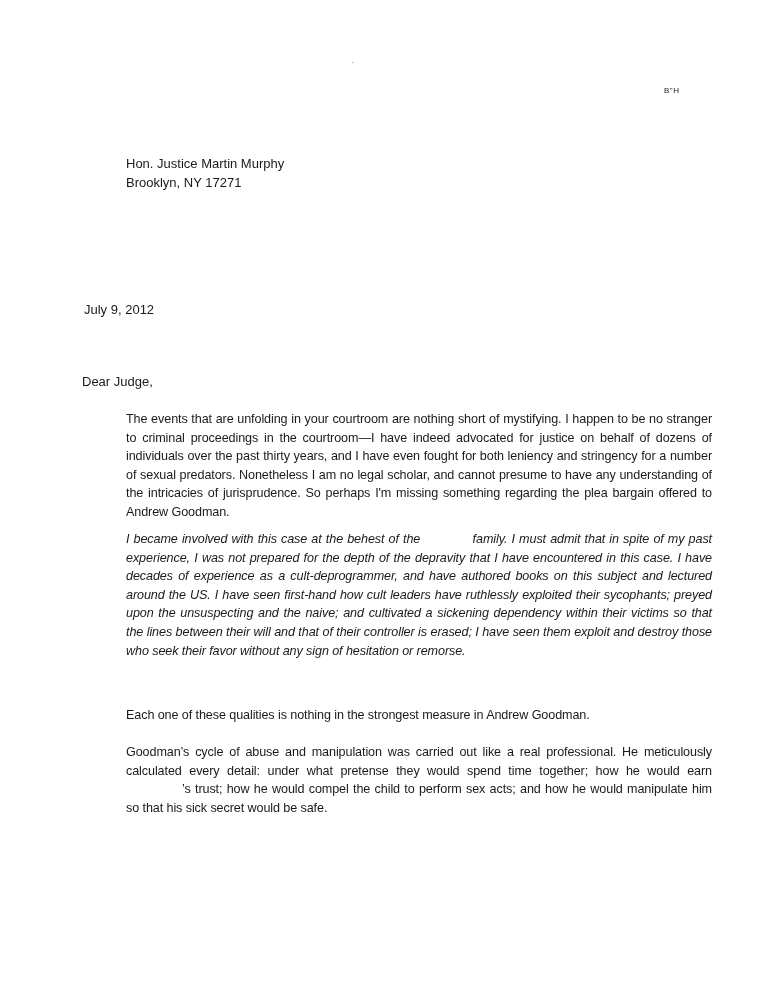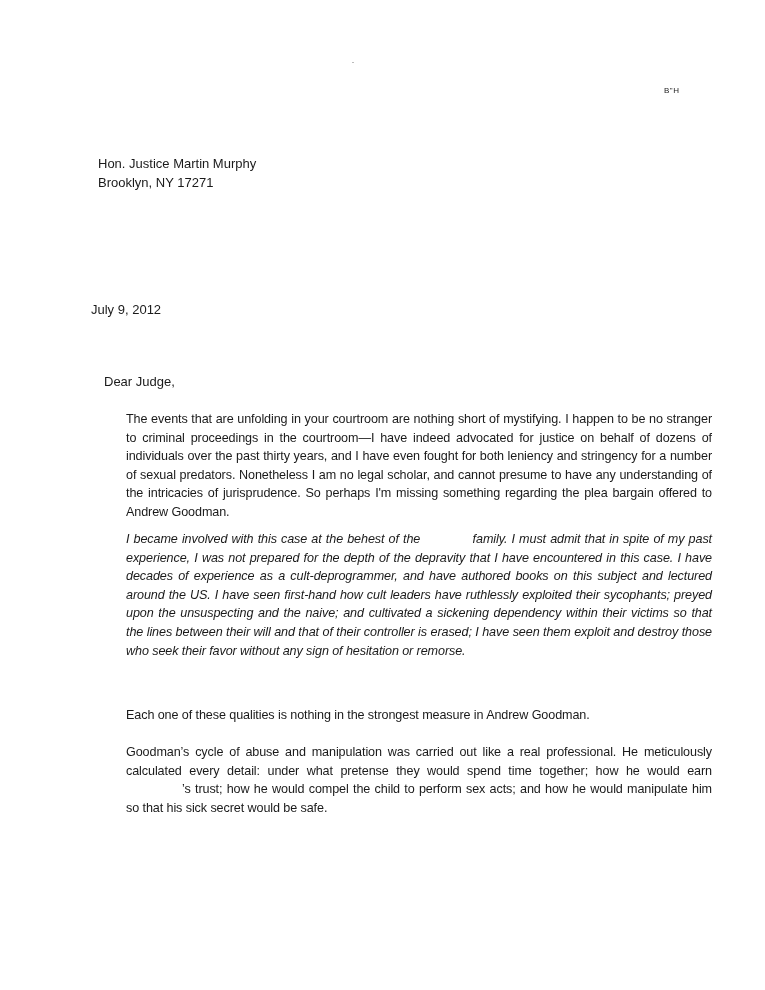--- a/index.html
+++ b/index.html
@@ -37,7 +37,7 @@
       font-size: 13px;
       line-height: 18.5px;
     }
-    .address div { white-space: nowrap; }
+    .address div { white-space: nowrap; margin-left: 28px; }
     .date {
       position: absolute;
       left: 91px;

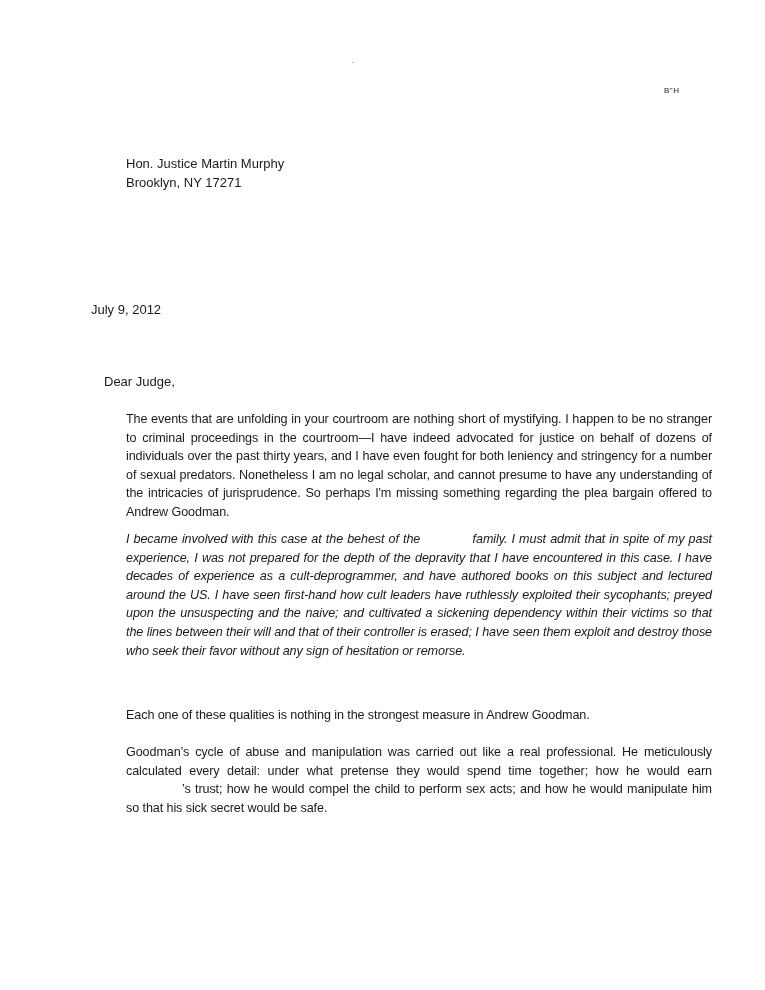--- a/index.html
+++ b/index.html
@@ -40,7 +40,7 @@
     .address div { white-space: nowrap; margin-left: 28px; }
     .date {
       position: absolute;
-      left: 91px;
+      left: 84px;
       top: 301px;
       font-size: 13px;
       line-height: 18px;

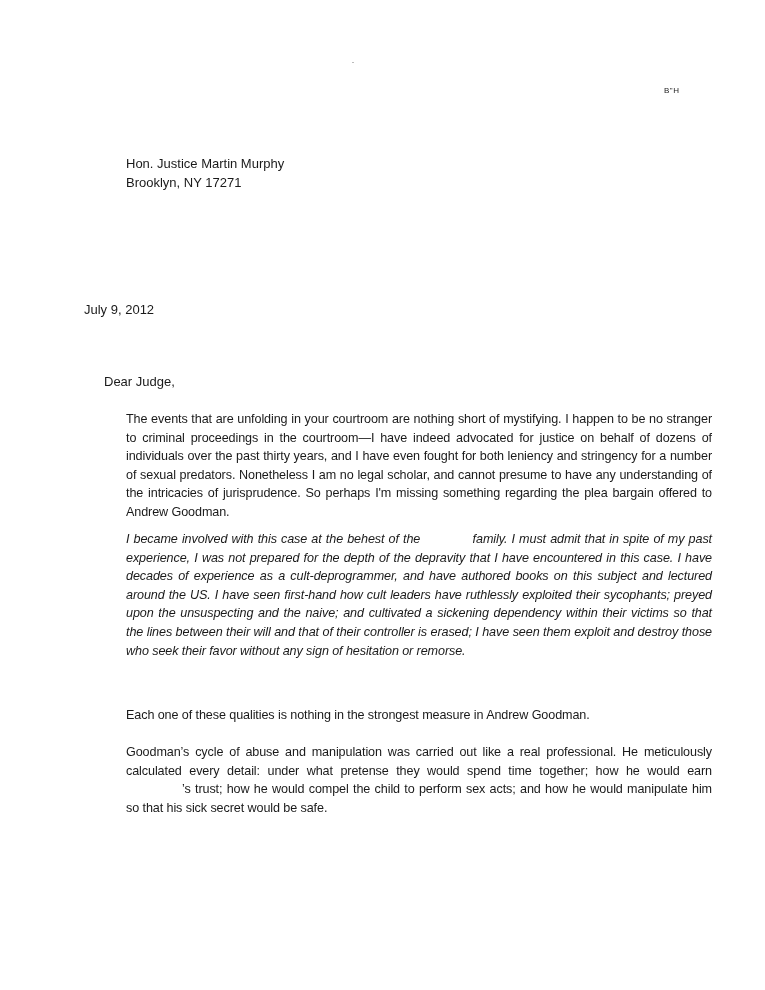--- a/index.html
+++ b/index.html
@@ -47,7 +47,7 @@
     }
     .salutation {
       position: absolute;
-      left: 104px;
+      left: 82px;
       top: 373px;
       font-size: 13px;
       line-height: 18px;

